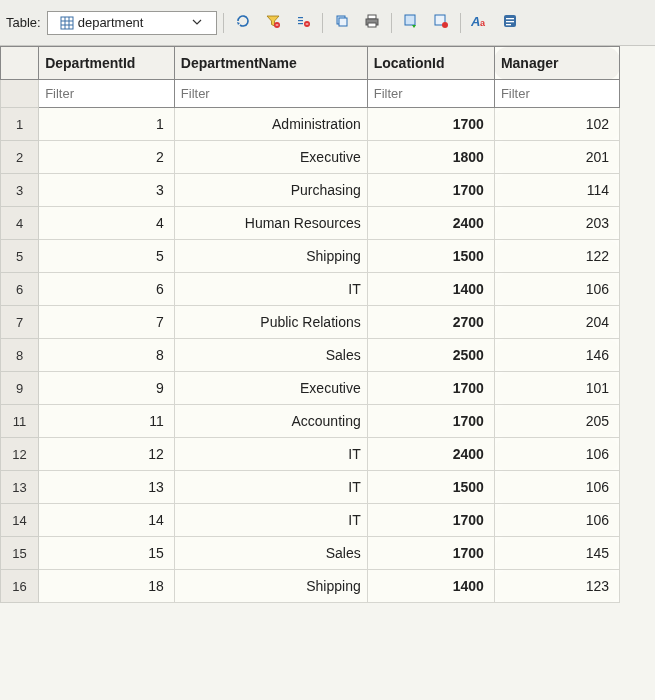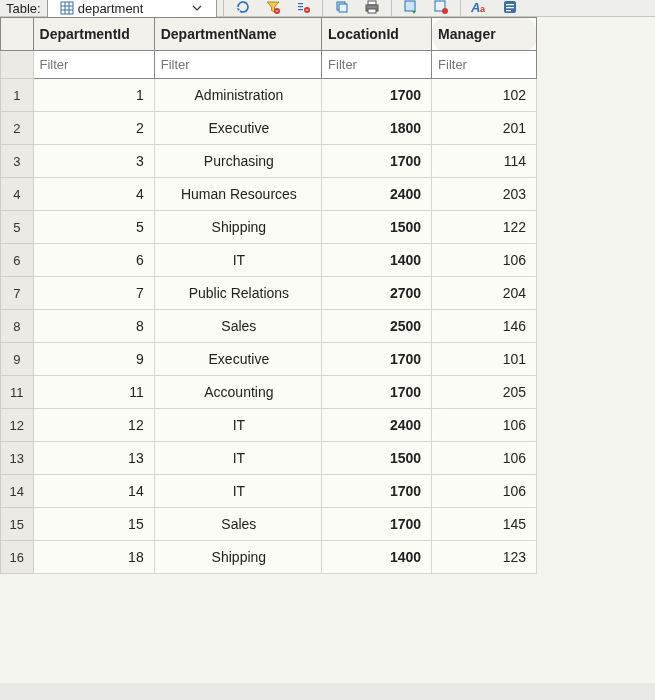--- a/index.html
+++ b/index.html
@@ -23,7 +23,7 @@
       padding: 4px 6px;
       background: #eeeeea;
       border-bottom: 1px solid #c8c8c4;
-      height: 17px;
+      height: 46px;
     }
     .toolbar-label {
       font-size: 13px;

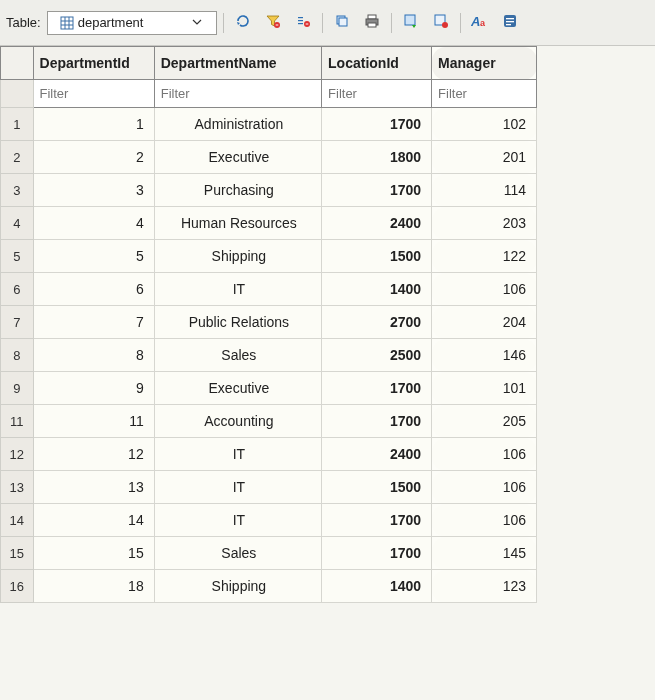--- a/index.html
+++ b/index.html
@@ -81,7 +81,7 @@
     }
     table.grid {
       border-collapse: collapse;
-      width: 537px;
+      width: 620px;
       background: #fdfdf8;
     }
     table.grid th.rownum-head,

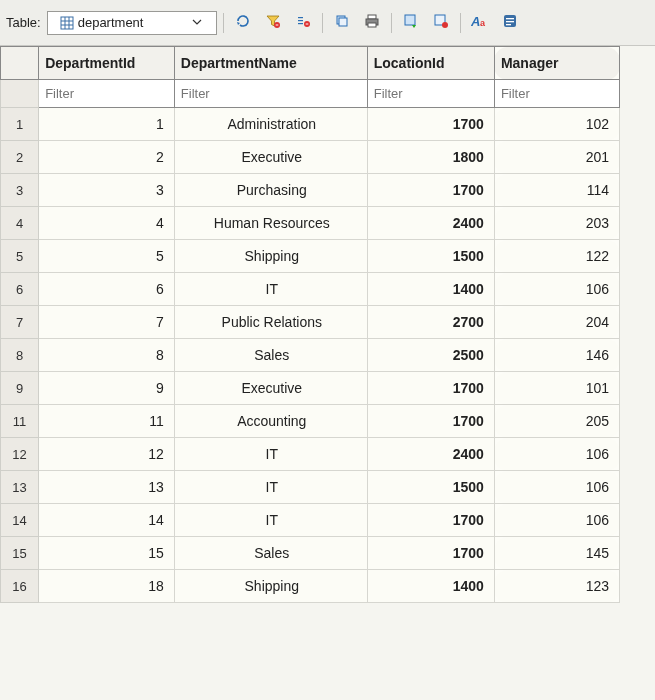--- a/index.html
+++ b/index.html
@@ -135,7 +135,7 @@
       padding-right: 10px;
     }
     table.grid tbody td.txt {
-      text-align: center;
+      text-align: right;
       padding-left: 8px;
     }
     .col-id { width: 128px; }

